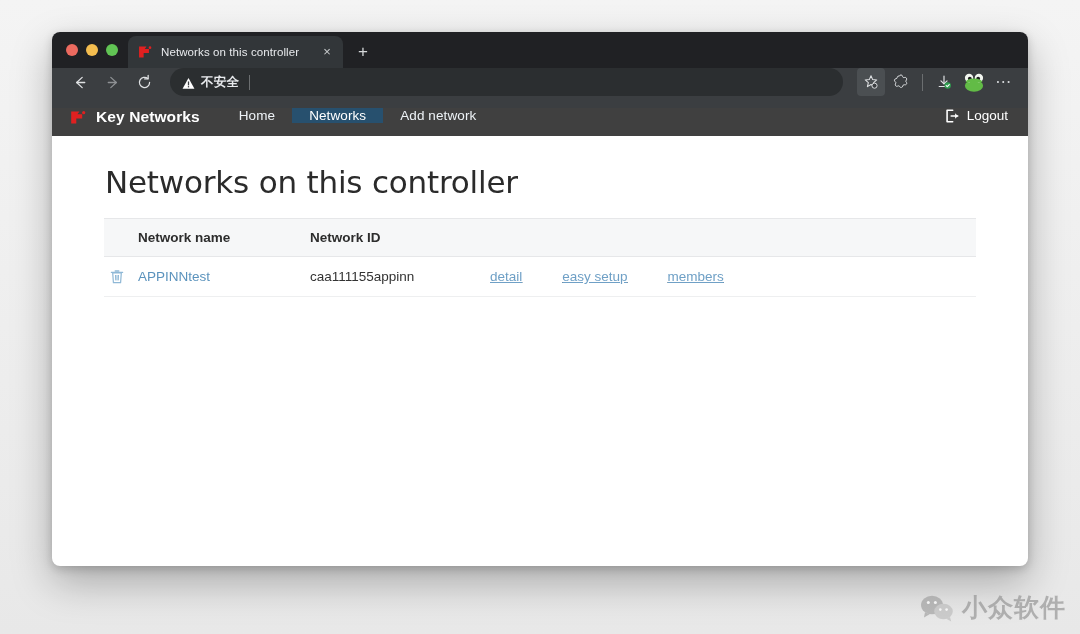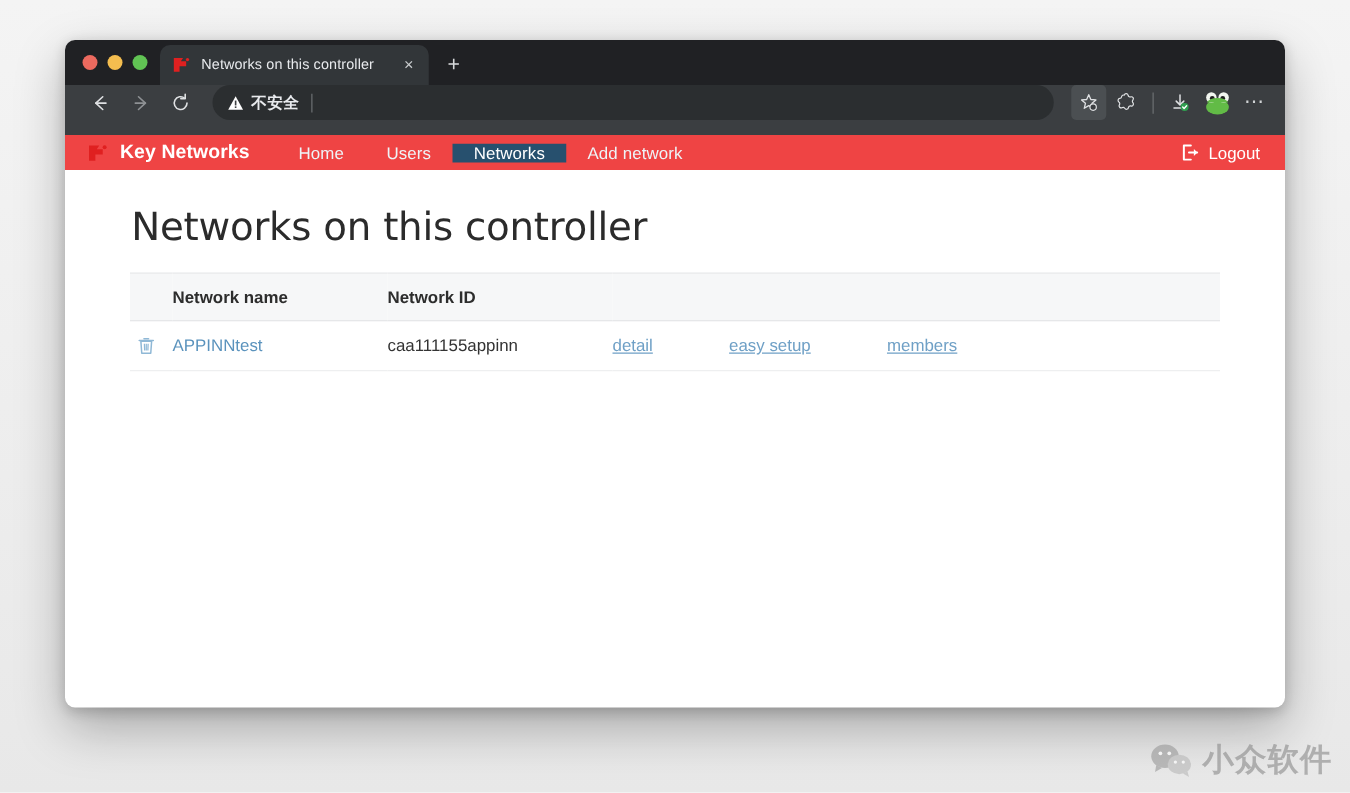--- a/index.html
+++ b/index.html
@@ -140,9 +140,9 @@
   
   .site-nav {
     height: 28px;
-    background: #ef4444;
+    background: #404040;
     display: flex;
-    align-items: center;
+    align-items: flex-start;
   }
   .brand {
     display:flex; align-items:center; gap: 9px;

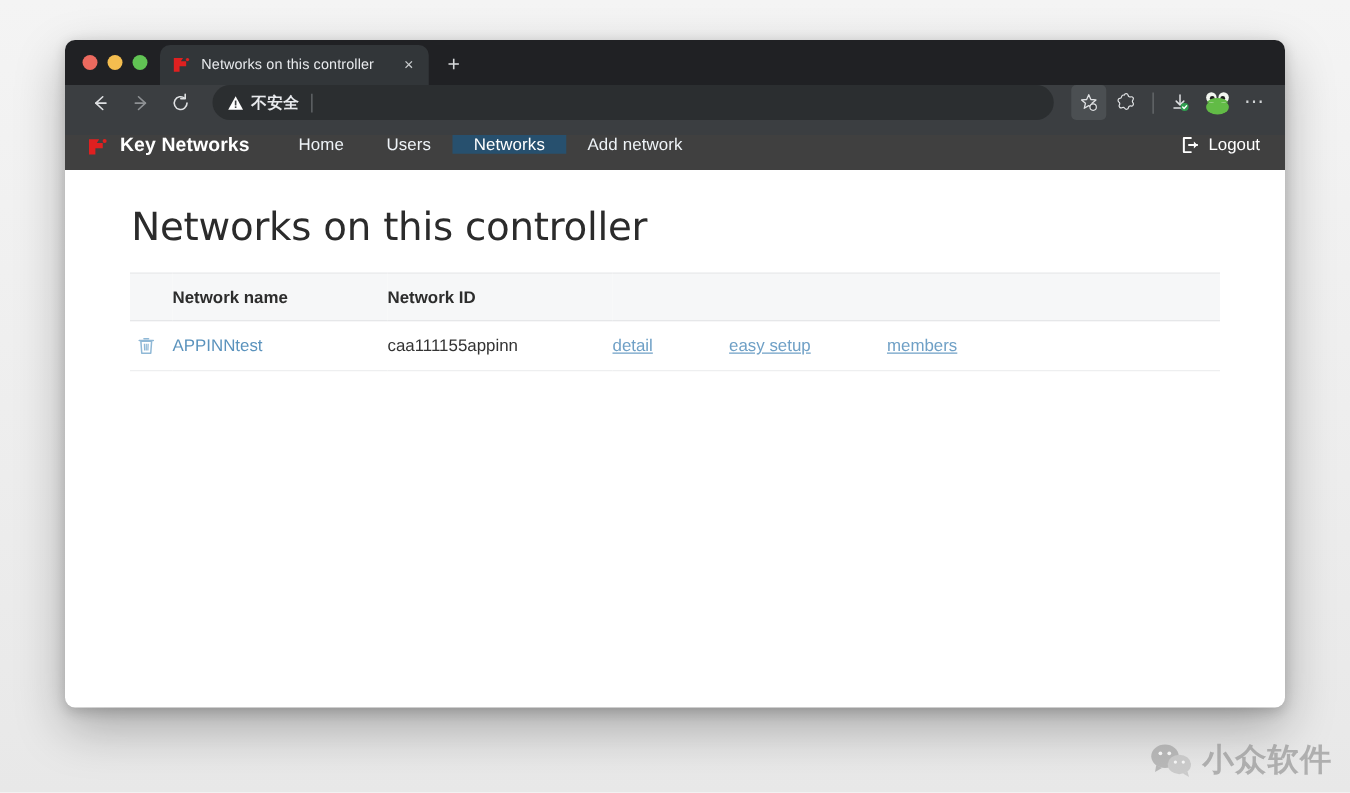--- a/index.html
+++ b/index.html
@@ -343,7 +343,6 @@
       </div>
 
       <div class="nav-item">Home</div>
-      <div class="nav-item">Users</div>
       <div class="nav-item active">Networks</div>
       <div class="nav-item">Add network</div>
 

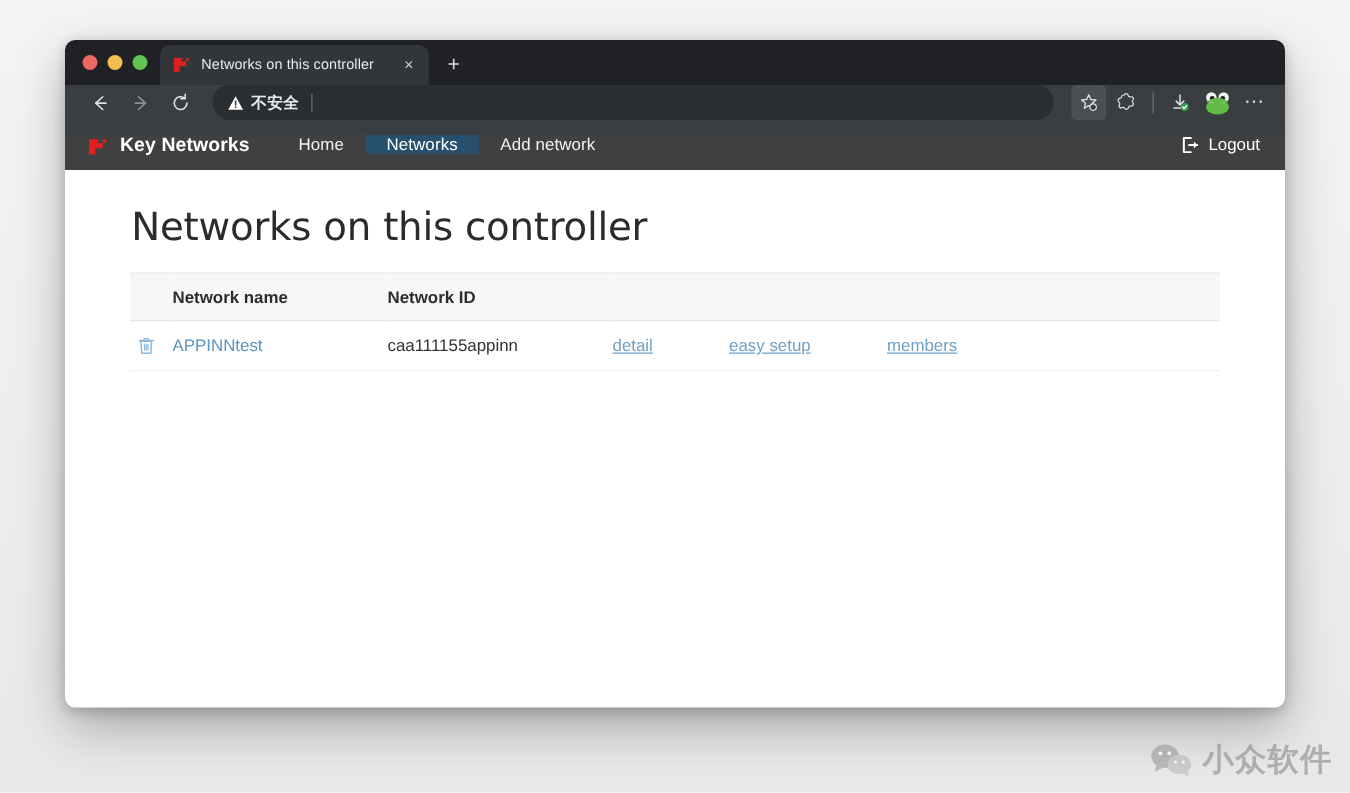--- a/index.html
+++ b/index.html
@@ -208,7 +208,7 @@
   .trash-icon { width: 14px; height: 15px; display:block; }
   .link { color: #6fa0c6; text-decoration: none; margin-top: 39px; }
   .link.name { color: #5b93bd; }
-  .actions { display: flex; gap: 61px; }
+  .actions { display: flex; gap: 40px; text-decoration: underline; }
   .actions a { color: #6fa0c6; font-size: 13.5px; }
 
   

